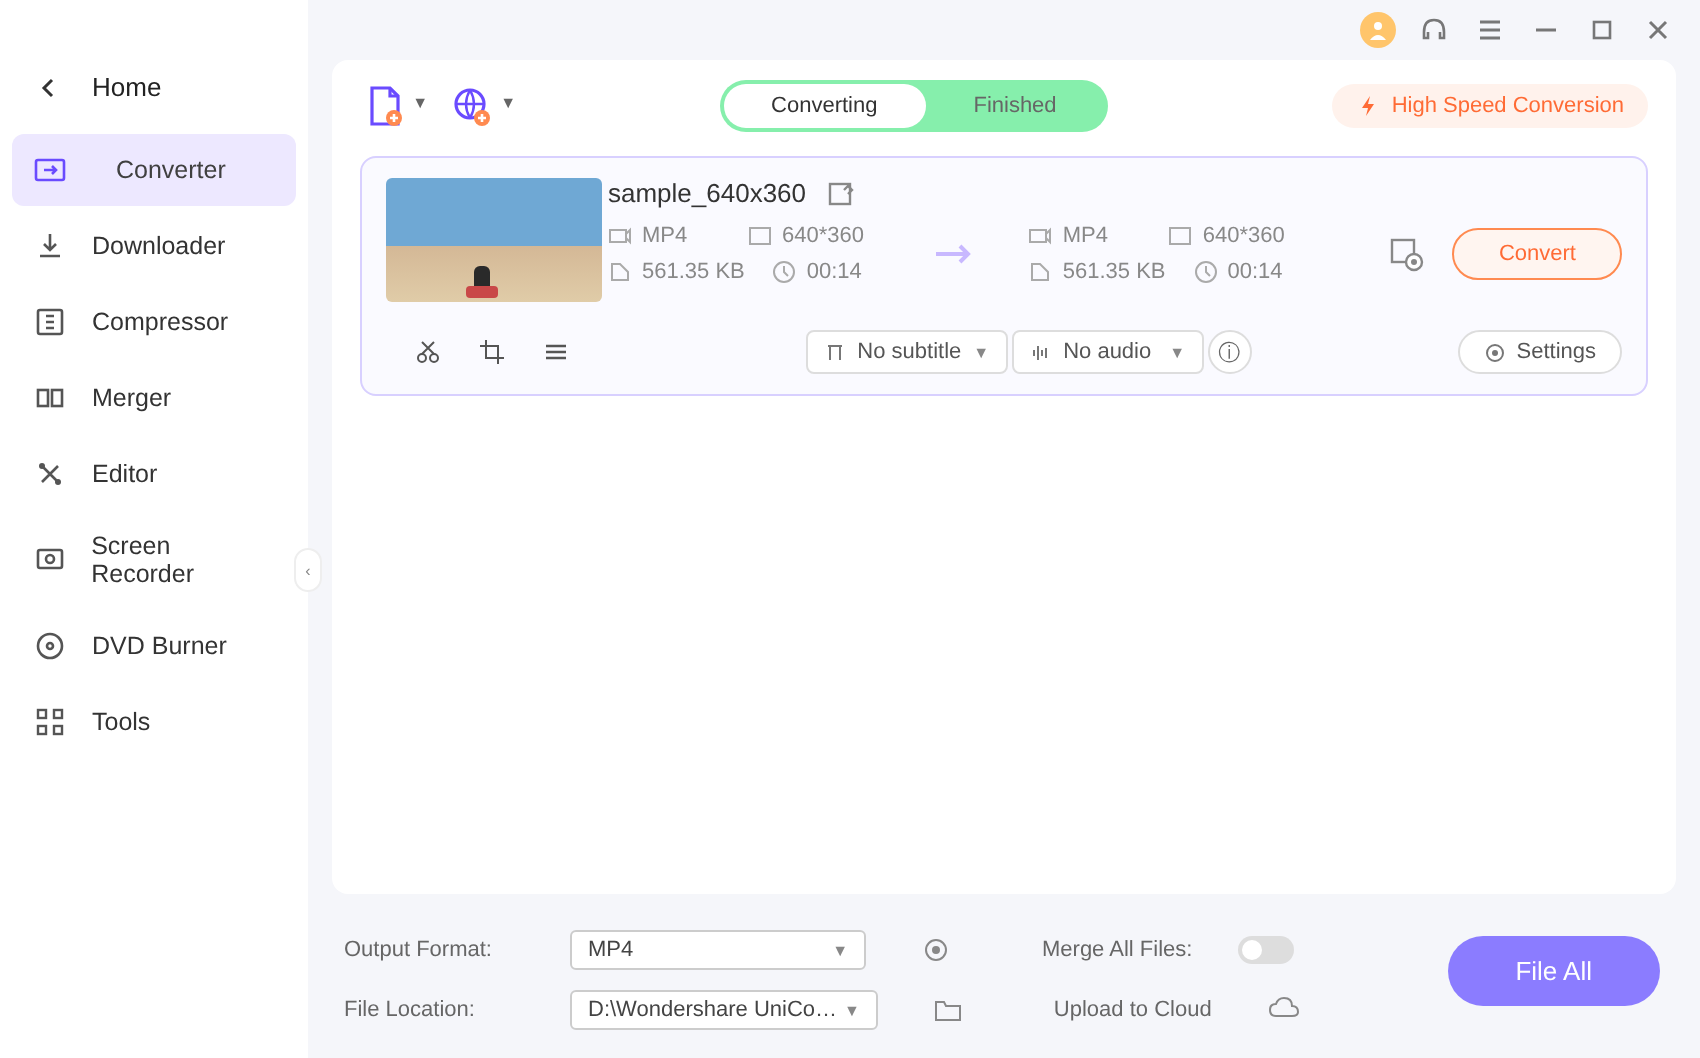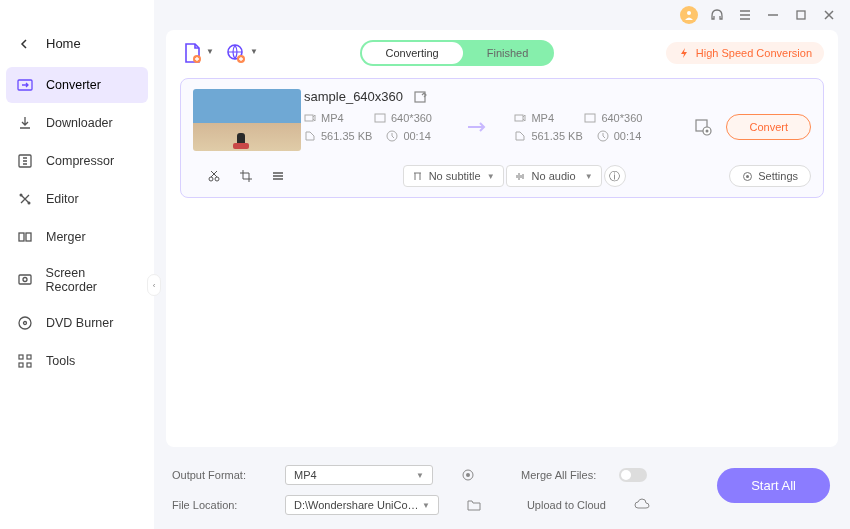--- a/index.html
+++ b/index.html
@@ -13,7 +13,7 @@
 .sidebar-item.active { background: #ede8ff; color: #6a4bff; }
 .sidebar-item .icon { width: 18px; height: 18px; display: flex; align-items: center; justify-content: center; }
 .sidebar-item .label { font-size: 12.5px; color: #333; }
-.sidebar-item.active .label { color: #000000; }
+.sidebar-item.active .label { color: #404040; margin-left: 12px; }
 
 .main { flex: 1; background: #f5f6fa; display: flex; flex-direction: column; }
 .titlebar { height: 30px; display: flex; justify-content: flex-end; align-items: center; gap: 10px; padding: 6px 12px; }

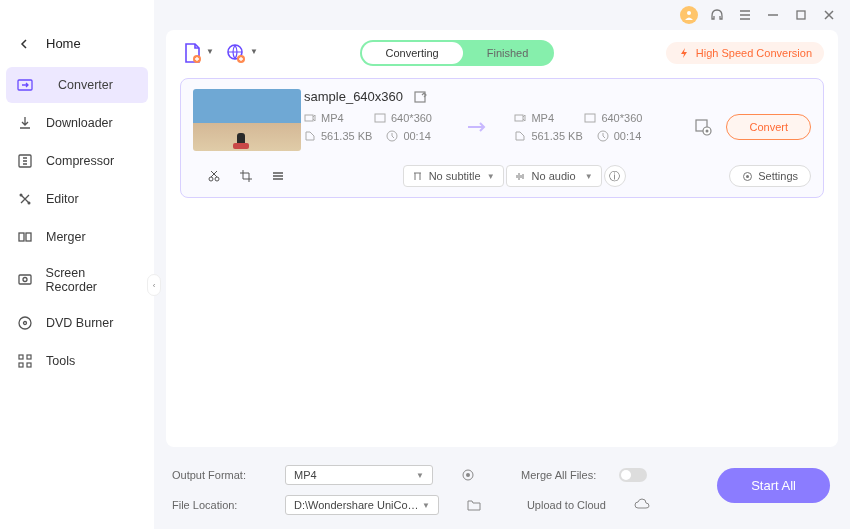--- a/index.html
+++ b/index.html
@@ -109,21 +109,21 @@
   <div class="sidebar-item">
     <span class="icon">
         <svg width="16" height="16" viewBox="0 0 16 16">
+          <rect x="2" y="4" width="5" height="8" stroke="#555" stroke-width="1.3" fill="none"></rect>
+          <rect x="9" y="4" width="5" height="8" stroke="#555" stroke-width="1.3" fill="none"></rect>
+        </svg>
+      </span>
+    <span class="label">Merger</span>
+  </div>
+  <div class="sidebar-item">
+    <span class="icon">
+        <svg width="16" height="16" viewBox="0 0 16 16">
           <path d="M4 12 L12 4 M4 4 L12 12" stroke="#555" stroke-width="1.3"></path>
           <circle cx="4" cy="4" r="1.5" fill="#555"></circle>
           <circle cx="12" cy="12" r="1.5" fill="#555"></circle>
         </svg>
       </span>
     <span class="label">Editor</span>
-  </div>
-  <div class="sidebar-item">
-    <span class="icon">
-        <svg width="16" height="16" viewBox="0 0 16 16">
-          <rect x="2" y="4" width="5" height="8" stroke="#555" stroke-width="1.3" fill="none"></rect>
-          <rect x="9" y="4" width="5" height="8" stroke="#555" stroke-width="1.3" fill="none"></rect>
-        </svg>
-      </span>
-    <span class="label">Merger</span>
   </div>
   <div class="sidebar-item">
     <span class="icon">

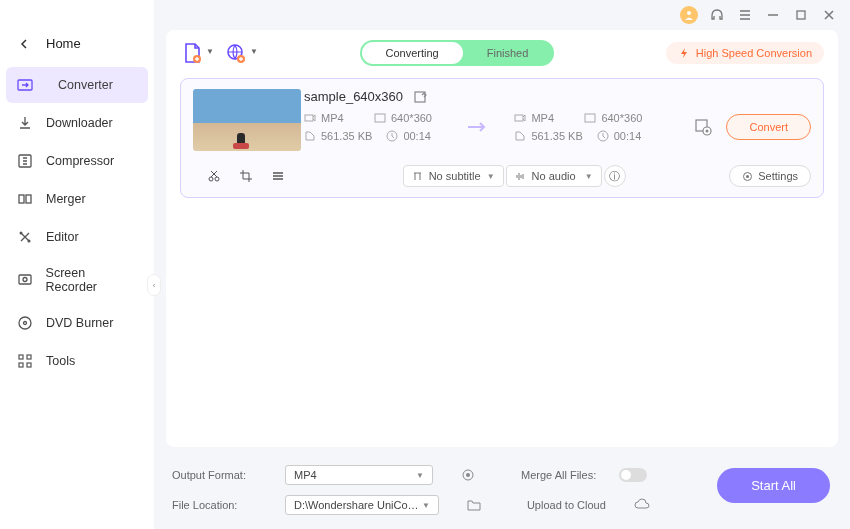--- a/index.html
+++ b/index.html
@@ -430,7 +430,7 @@
         </span>
     </div>
   </div>
-  <button class="start-btn">Start All</button>
+  <button class="start-btn">File All</button>
 </div>
 
 </body></html>

